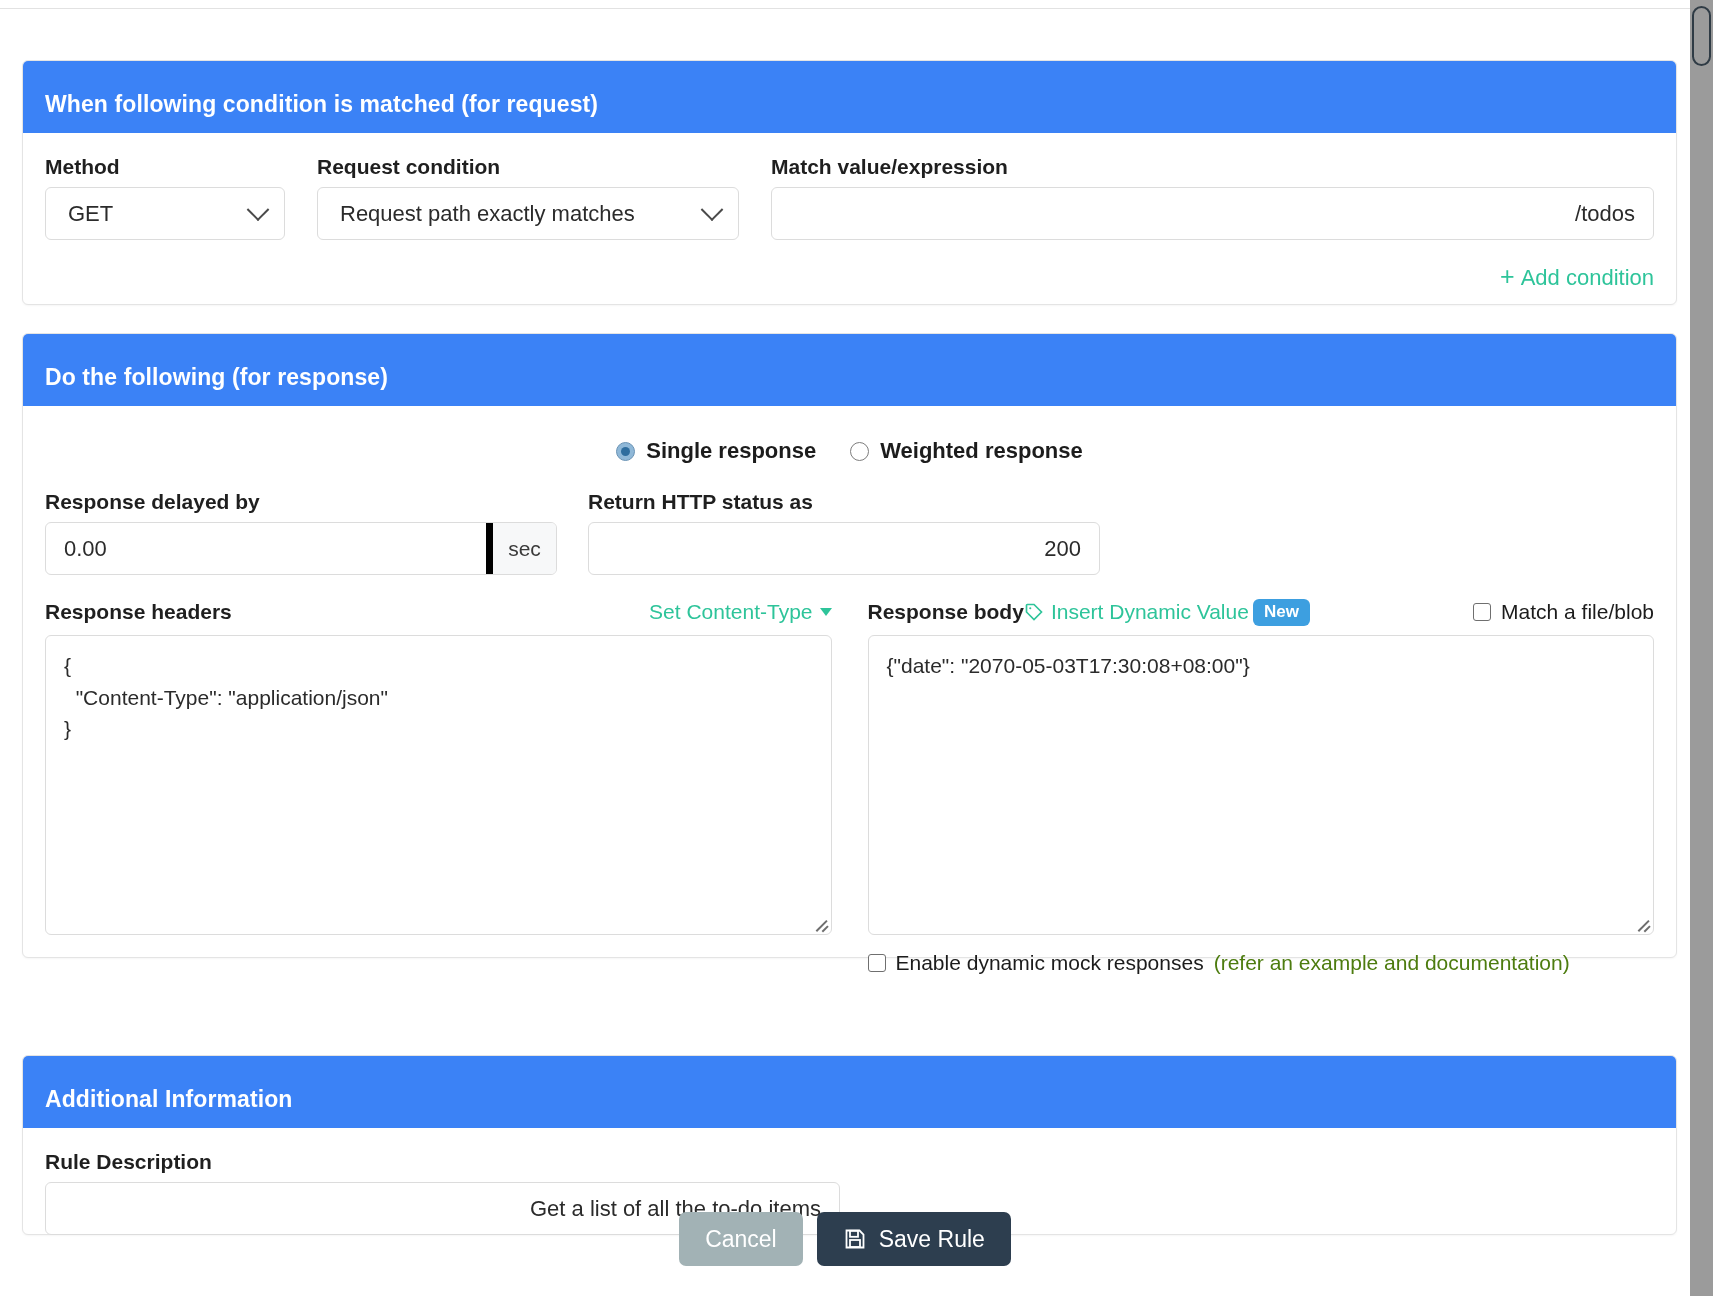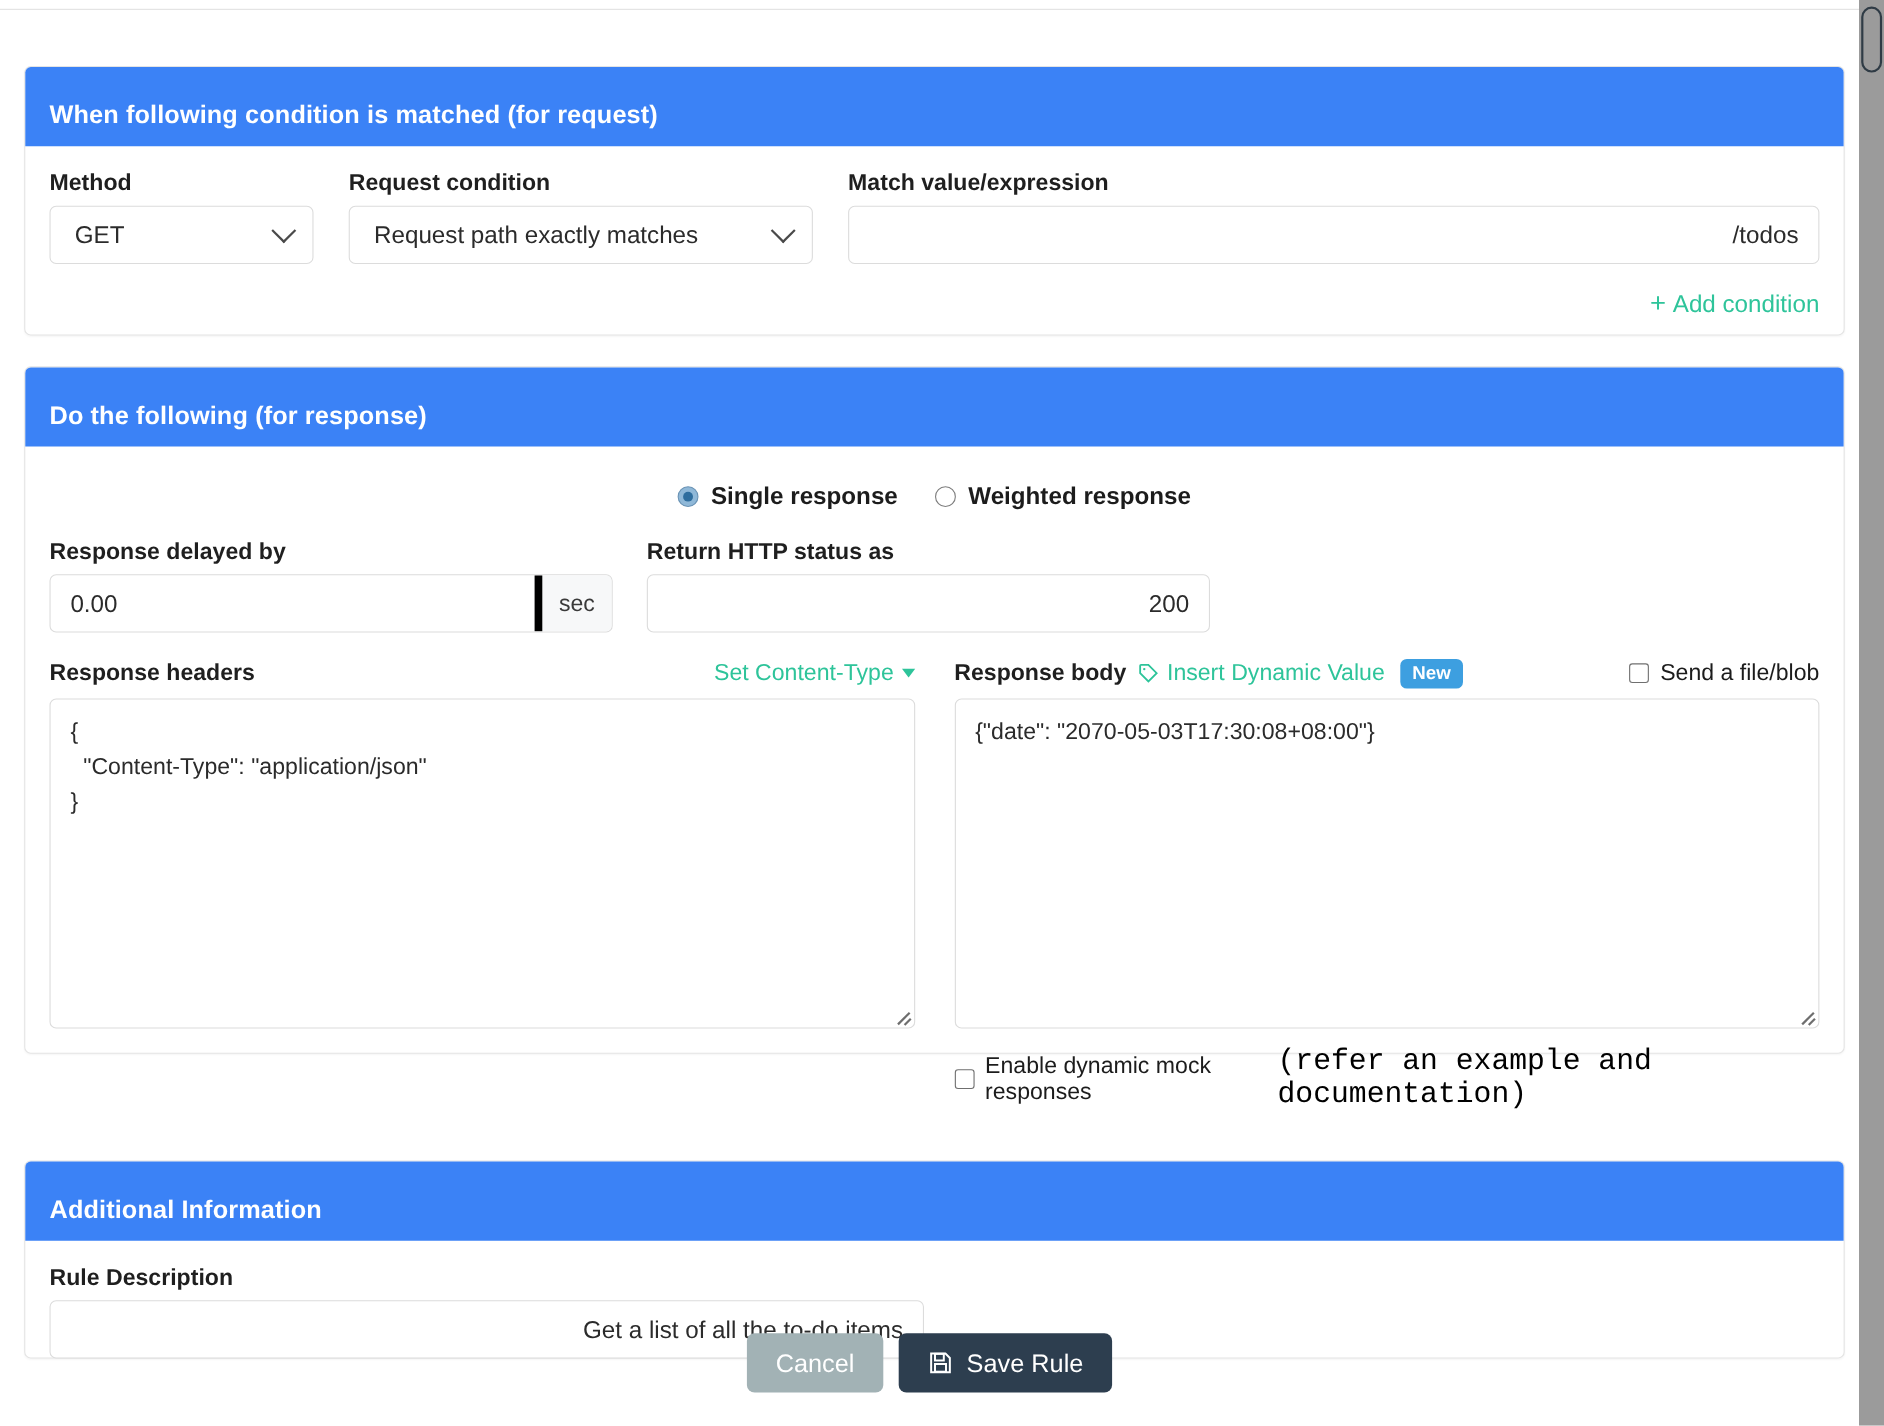--- a/index.html
+++ b/index.html
@@ -222,7 +222,7 @@
     margin-bottom: 8px;
     min-height: 30px;
   }
-  .io-head-left { display: flex; align-items: center; gap: 10px; }
+  .io-head-left { display: flex; align-items: center; gap: 0; }
   .io-title { font-size: 21px; font-weight: 700; color: #1f1f1f; }
 
   .link-green {

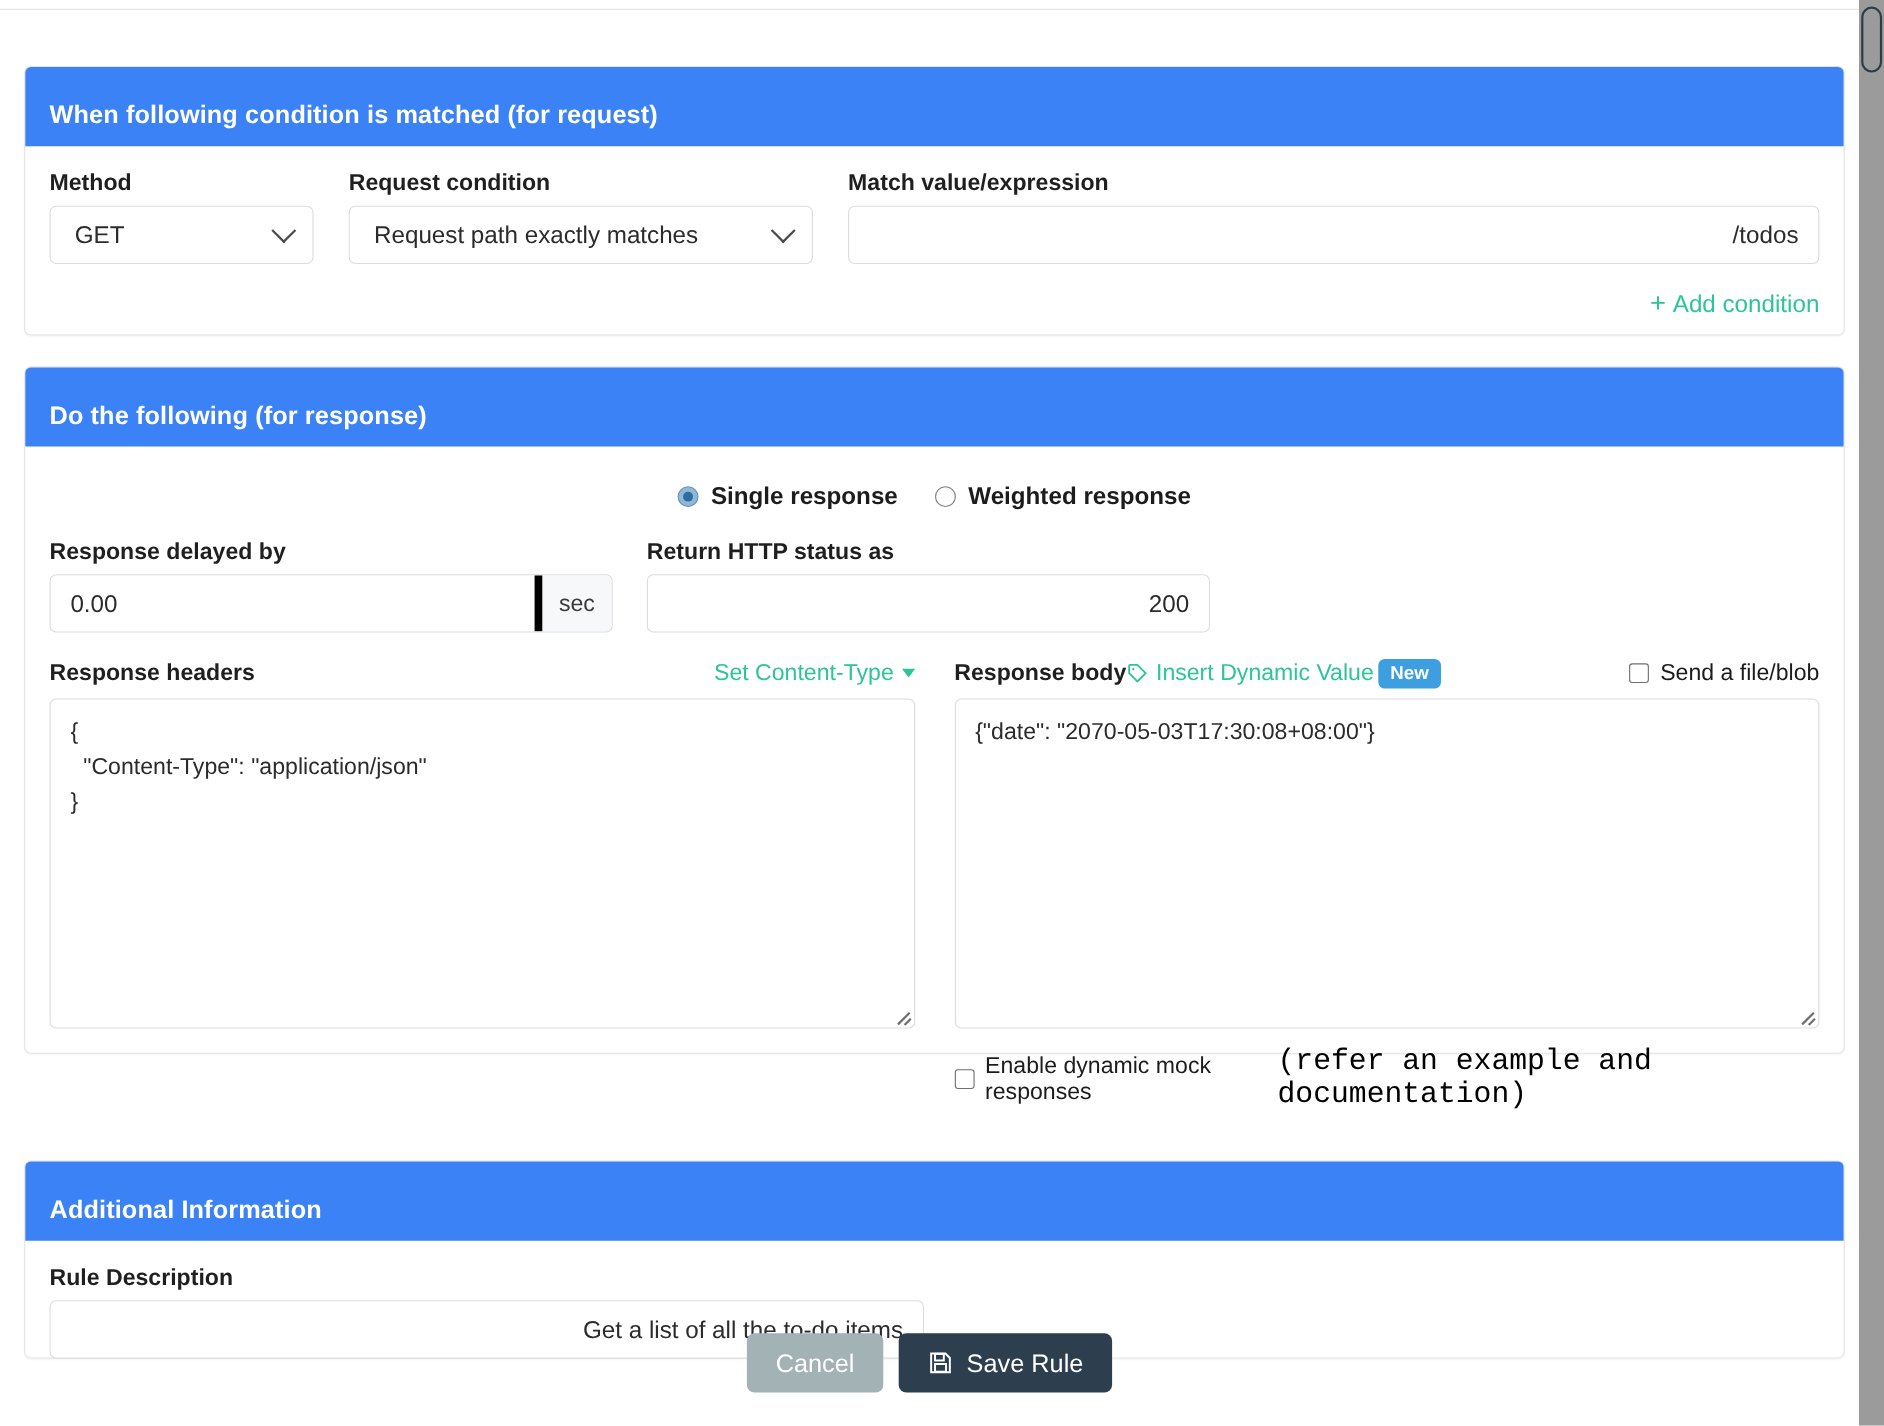--- a/index.html
+++ b/index.html
@@ -440,7 +440,7 @@
               </span>
               <label class="checkbox-inline">
                 <span class="cbox"></span>
-                <span class="cb-label">Send a file/blob</span>
+                <span class="cb-label">Match a file/blob</span>
               </label>
             </div>
             <div class="ta-wrap">

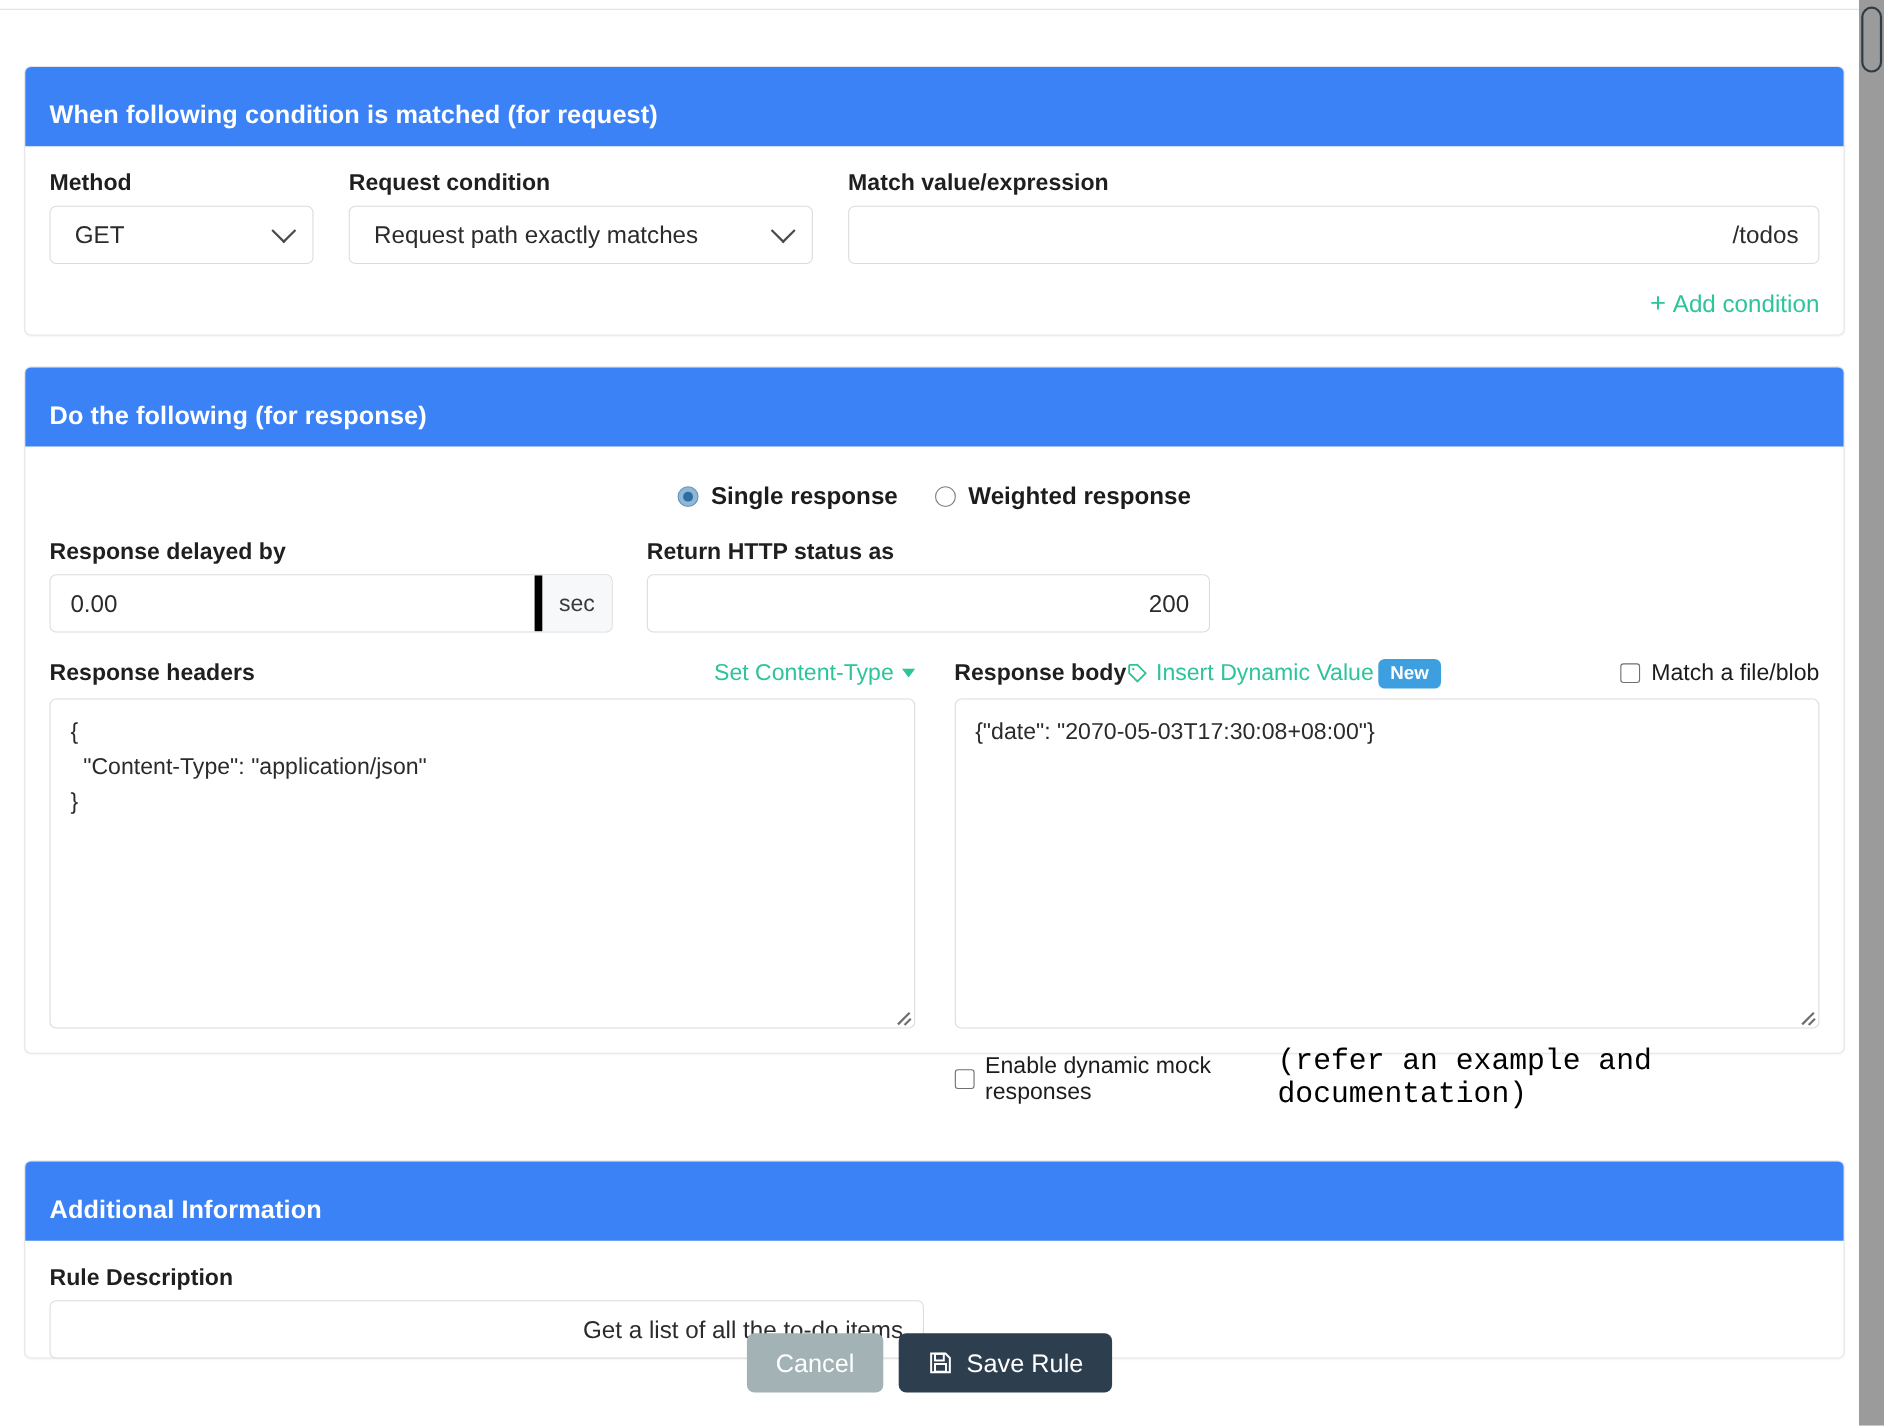--- a/index.html
+++ b/index.html
@@ -292,7 +292,7 @@
   .resize-grip::after  { width: 8px;  right: -1px; bottom: 1px; transform: rotate(-45deg); }
 
   .dyn-row { display: flex; align-items: center; gap: 10px; margin-top: 16px; }
-  .dyn-note { color: #000000; font-size: 27px; font-family: Liberation Mono, monospace; }
+  .dyn-note { color: #4d7c0f; font-size: 21px; }
 
   
   .btn-row {

